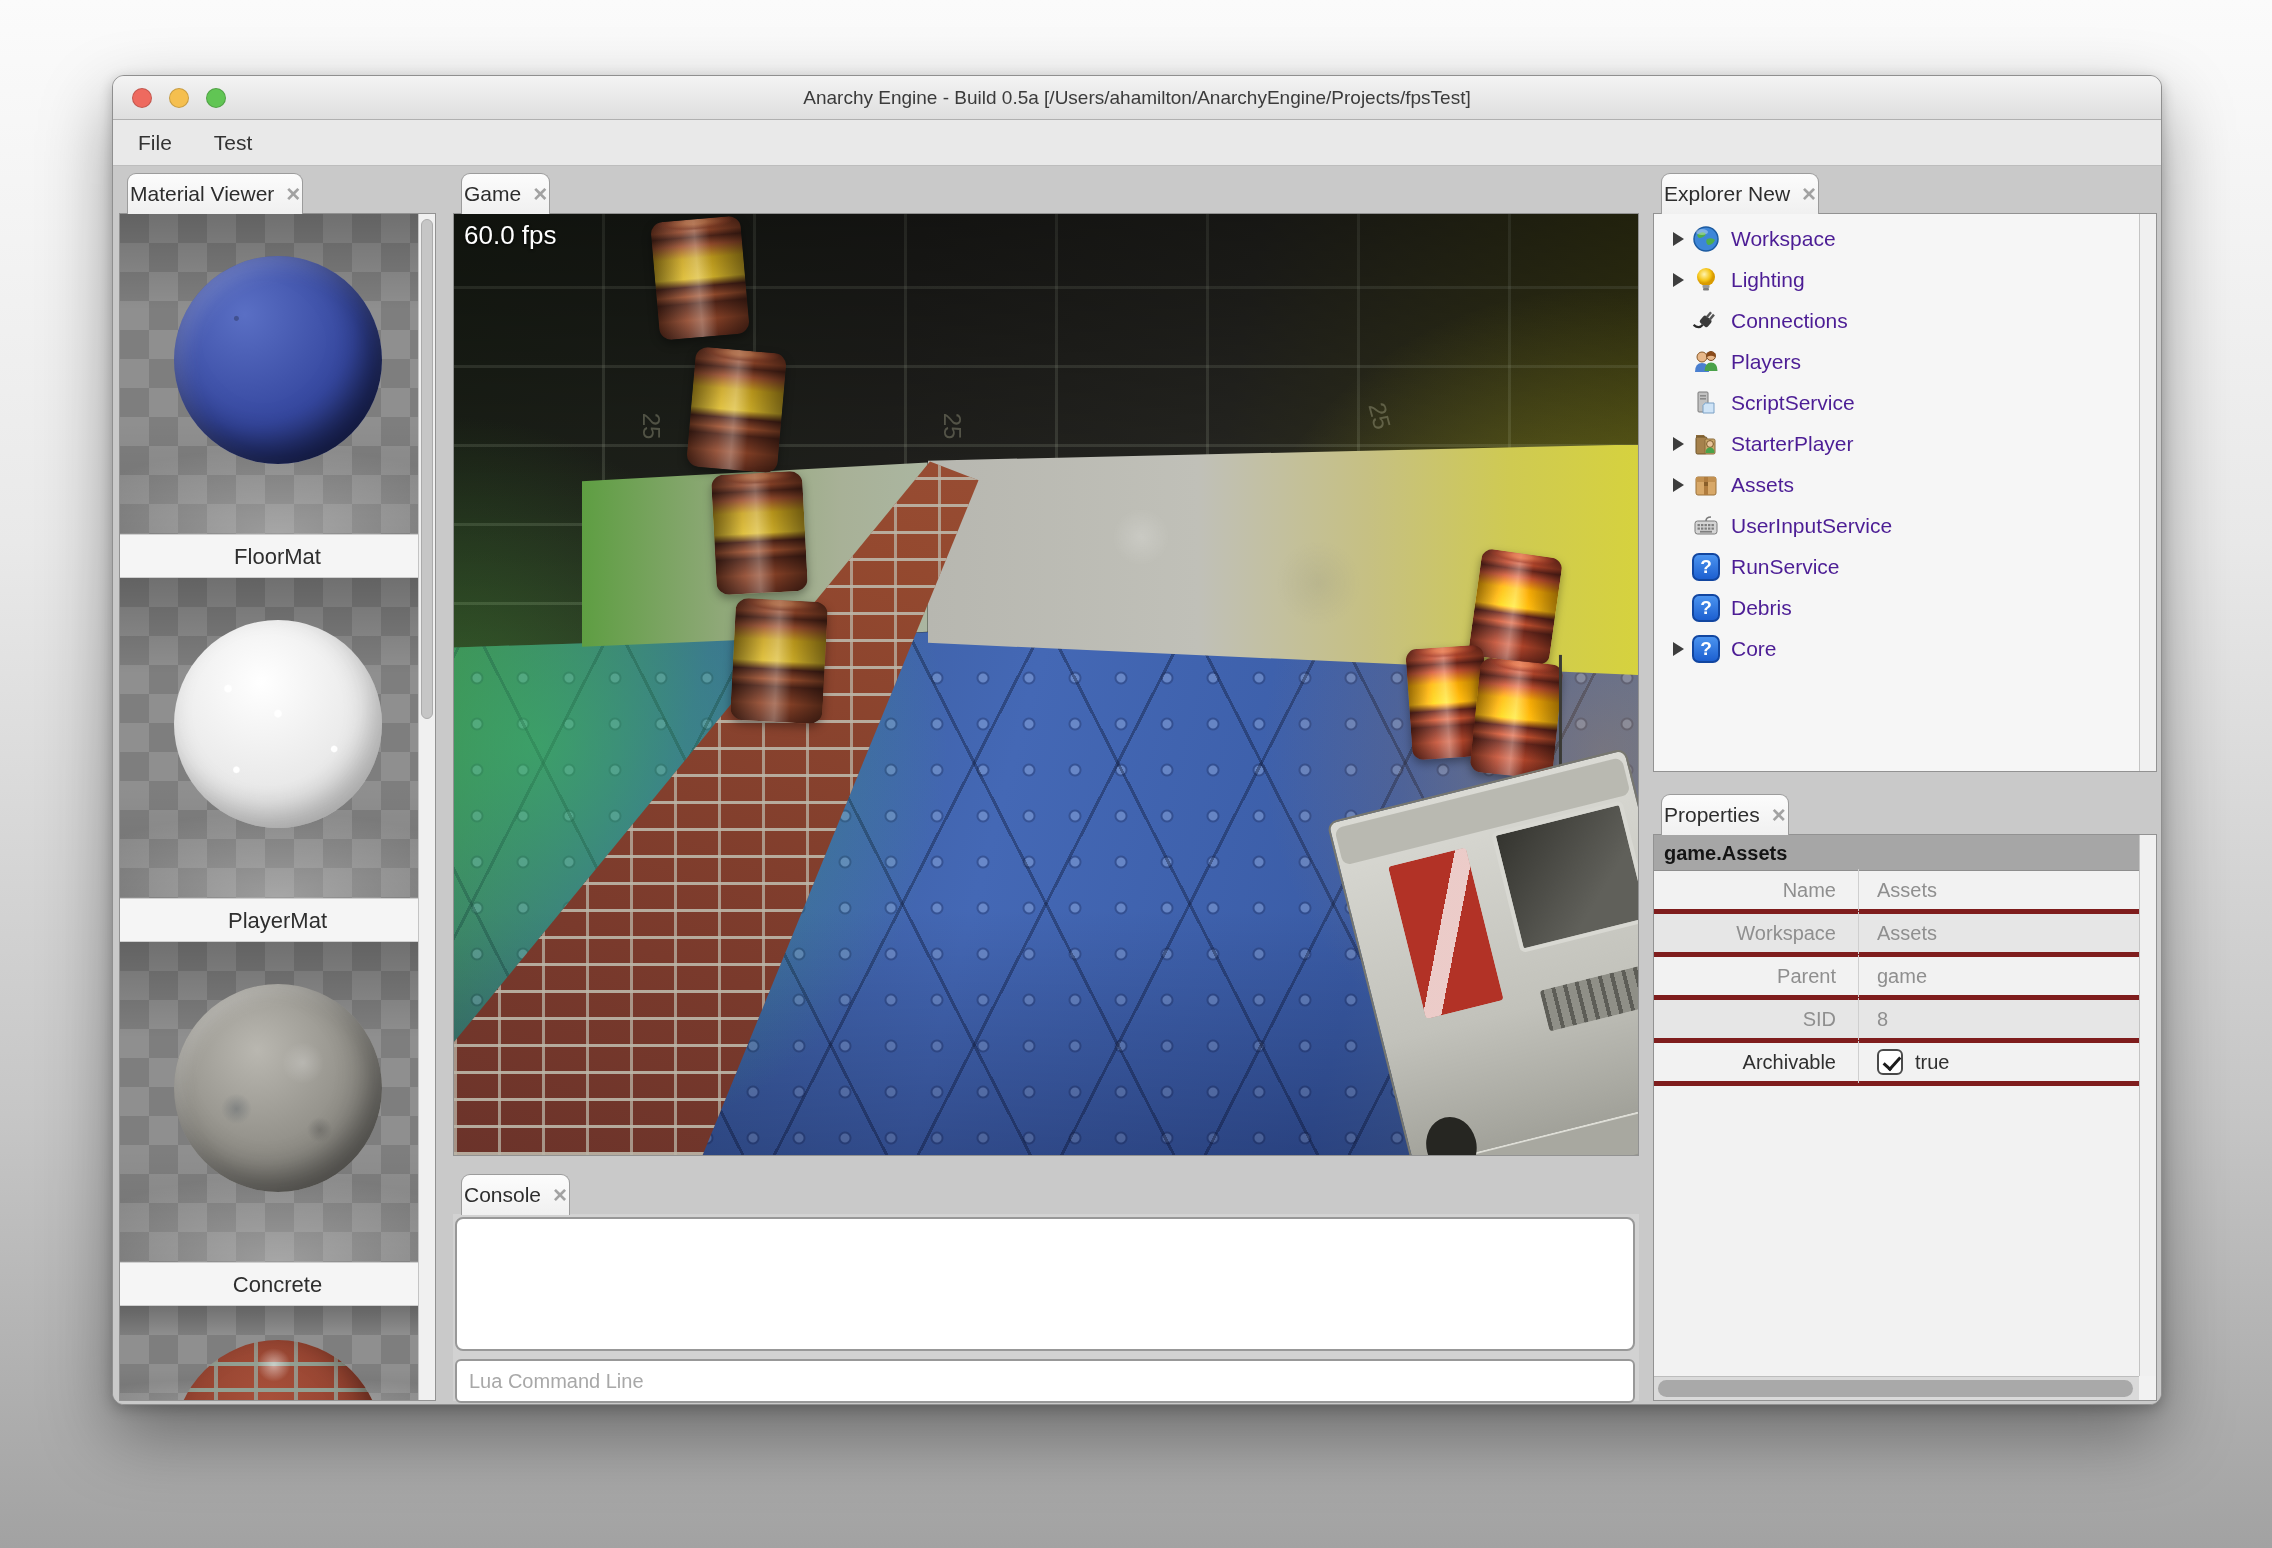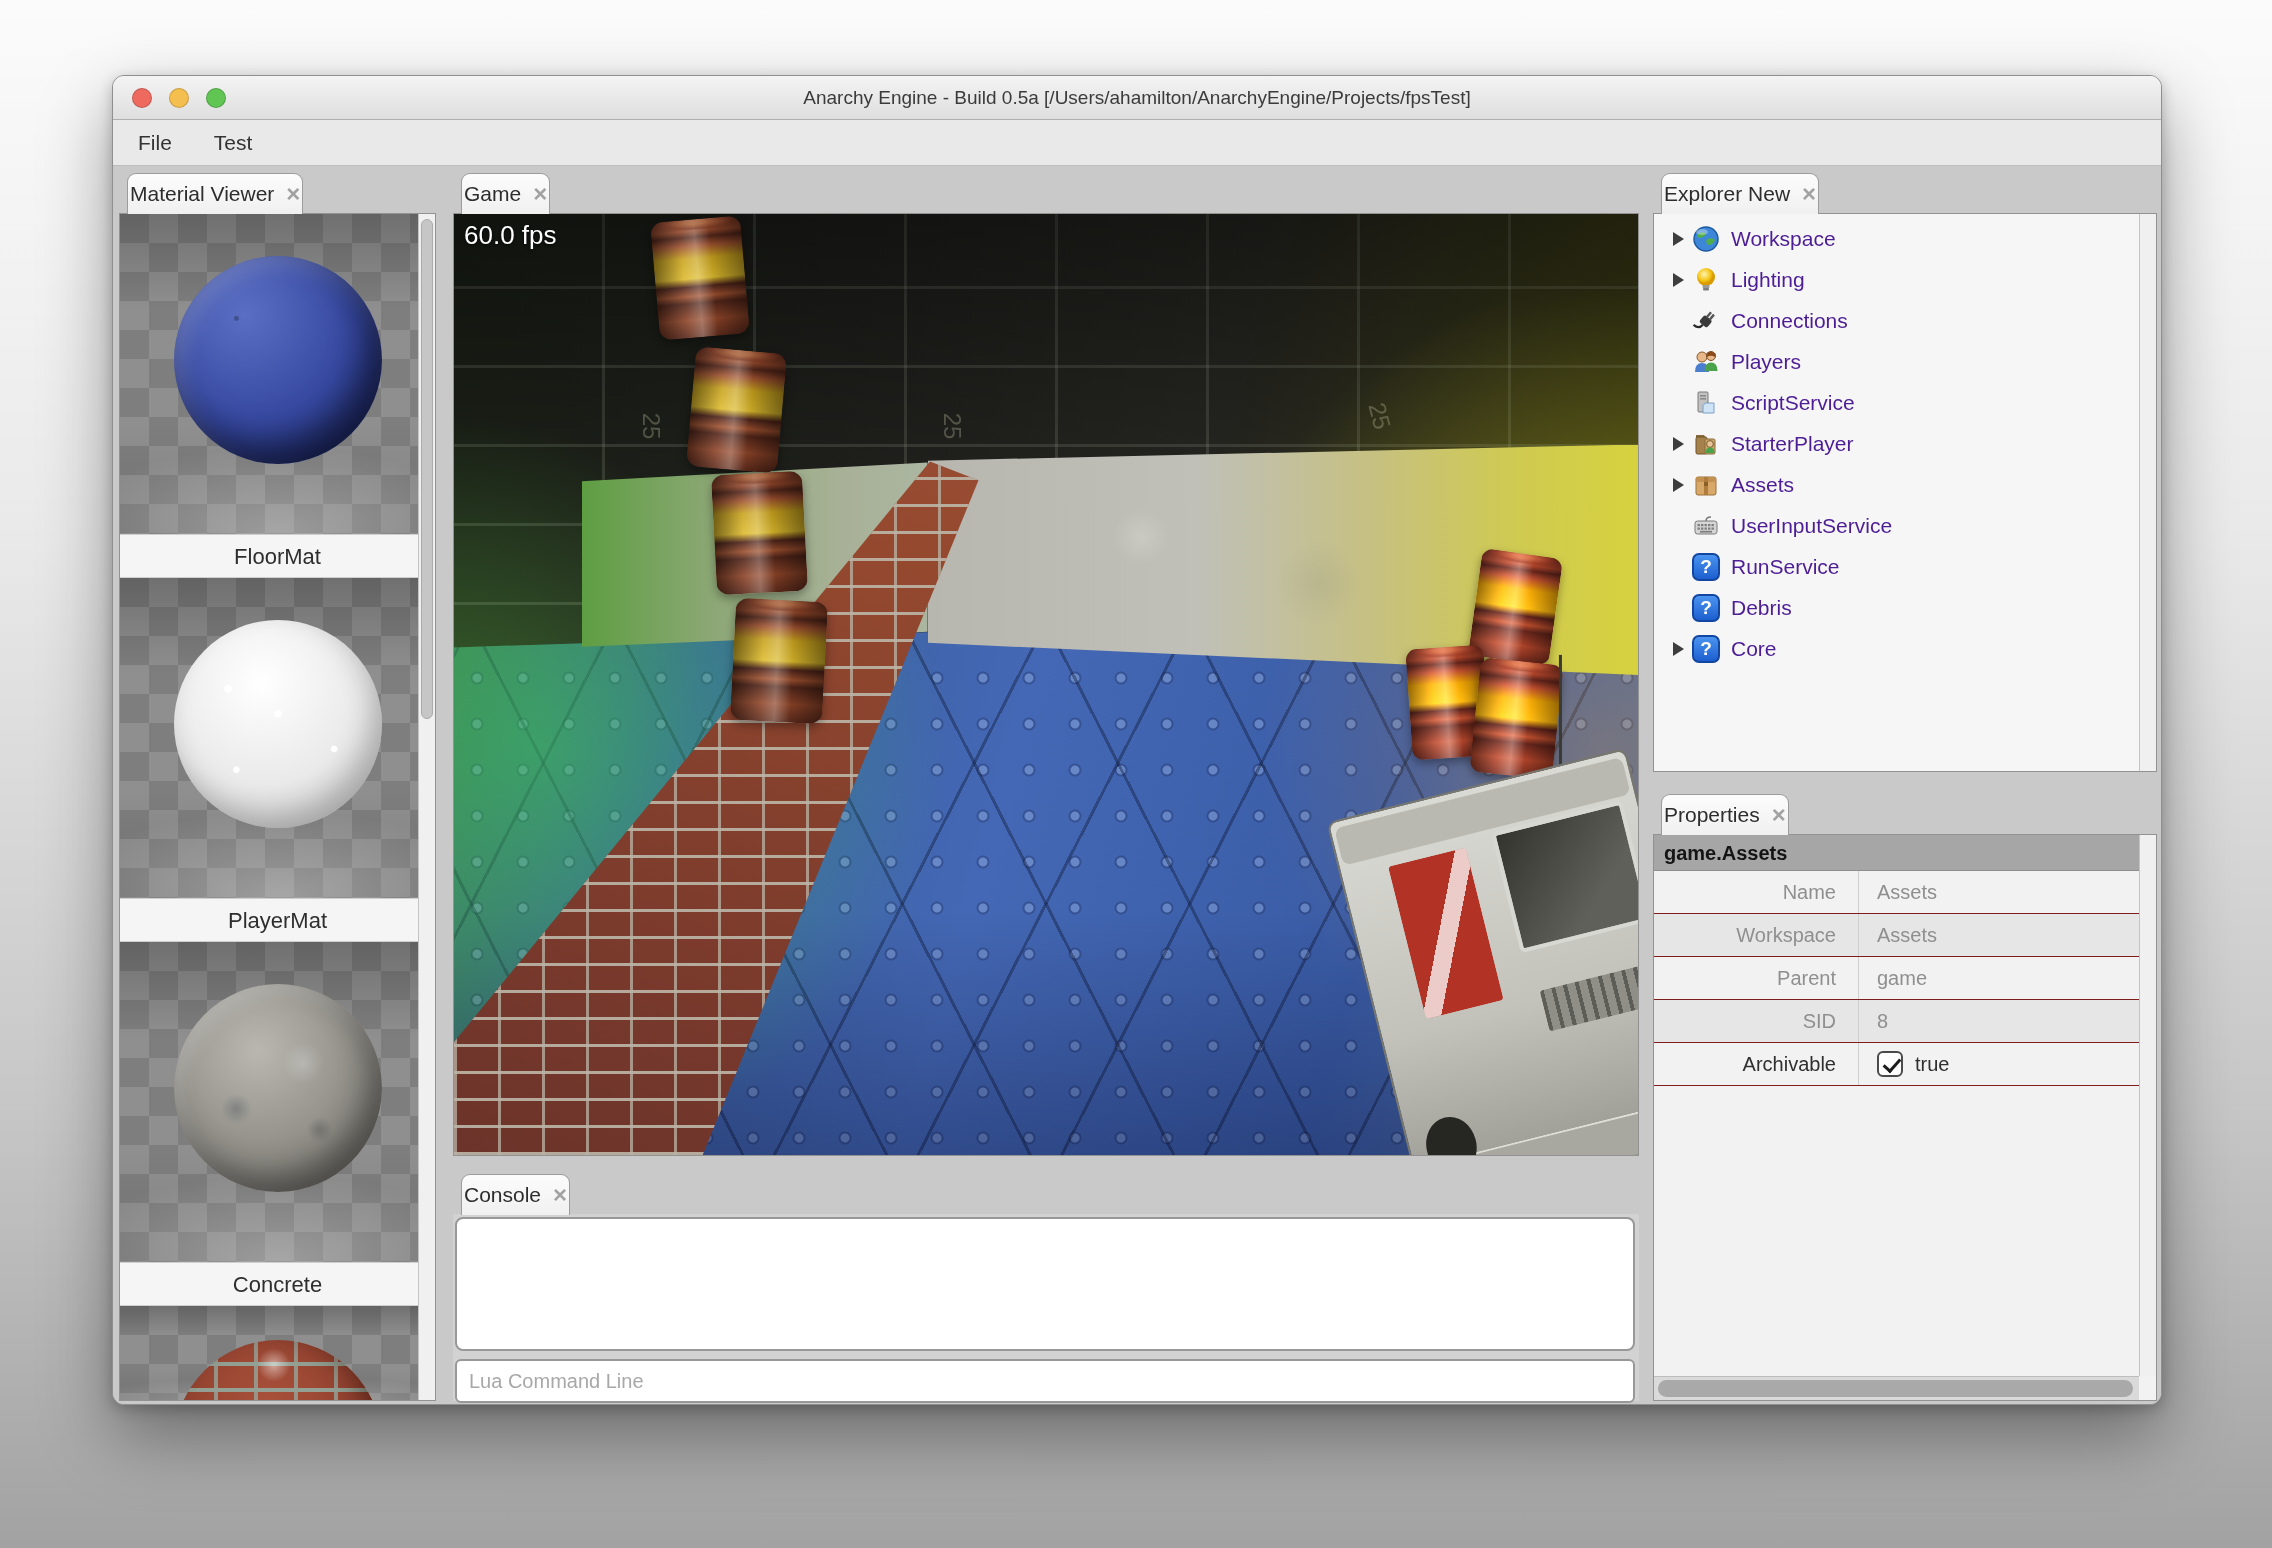--- a/index.html
+++ b/index.html
@@ -197,7 +197,7 @@
   .panel.properties .content { background: #f2f2f2; }
   .phead { height: 36px; background: #a6a6a6; color: #141414; font-weight: bold;
            font-size: 20px; line-height: 36px; padding-left: 10px; border-bottom: 1px solid #8e8e8e; }
-  .prow { display: flex; height: 43px; align-items: center; border-bottom: 1px solid #7f1d1d; }
+  .prow { display: flex; height: 43px; align-items: center; border-bottom: 5px solid #7f1d1d; }
   .prow.alt { background: #e6e6e6; }
   .plabel { width: 205px; text-align: right; padding-right: 22px; font-size: 20px; color: #8f8f8f;
             border-right: 1px solid #cfcfcf; line-height: 42px; }

